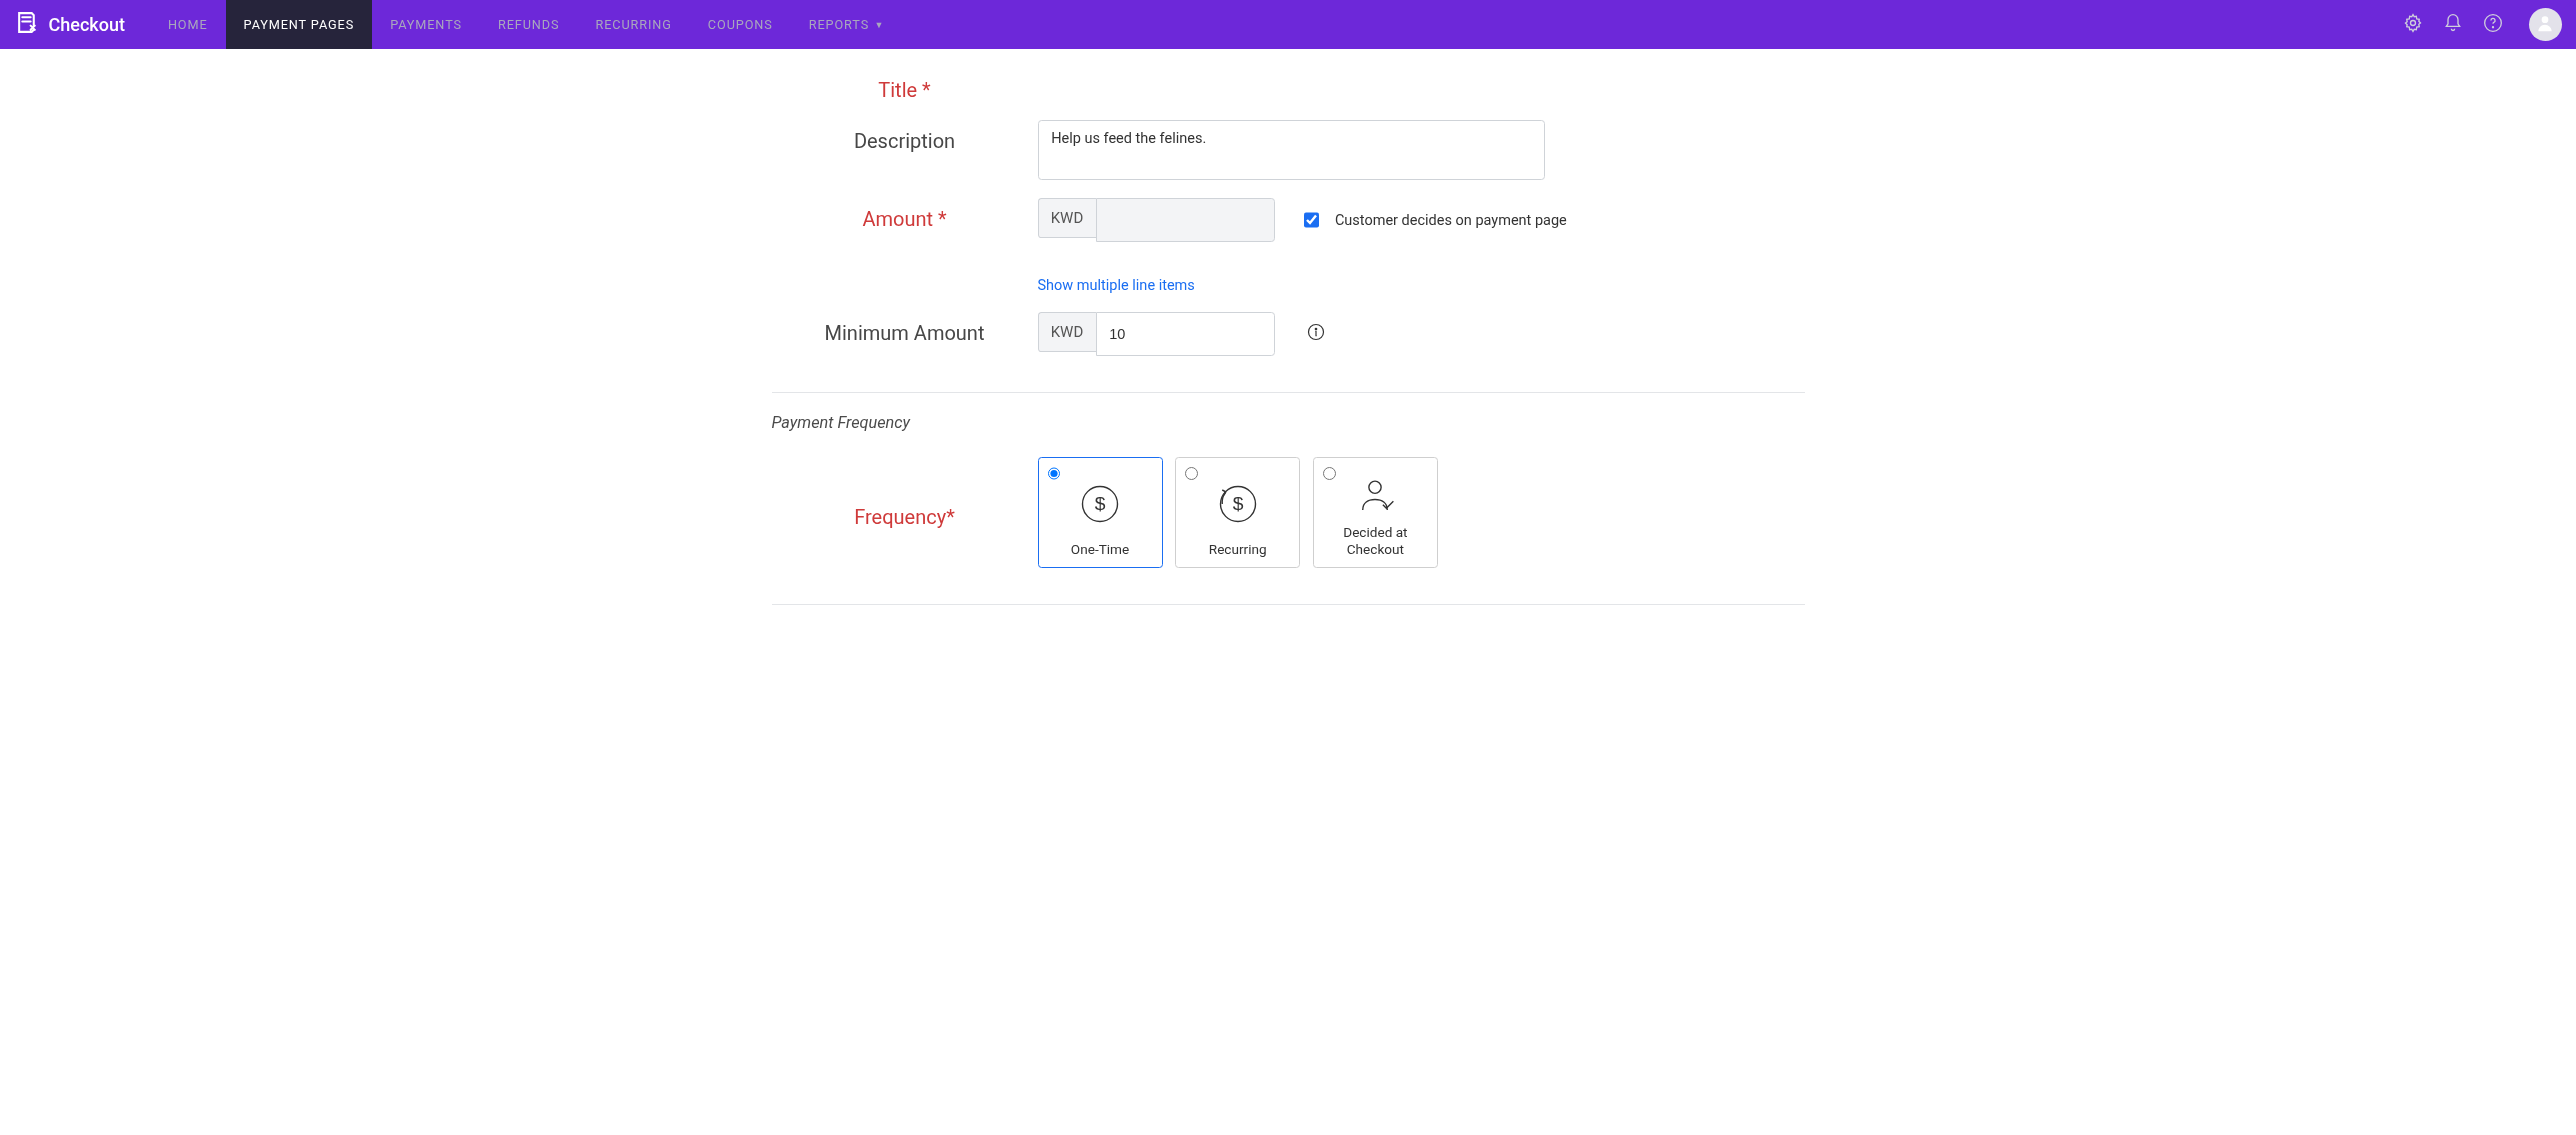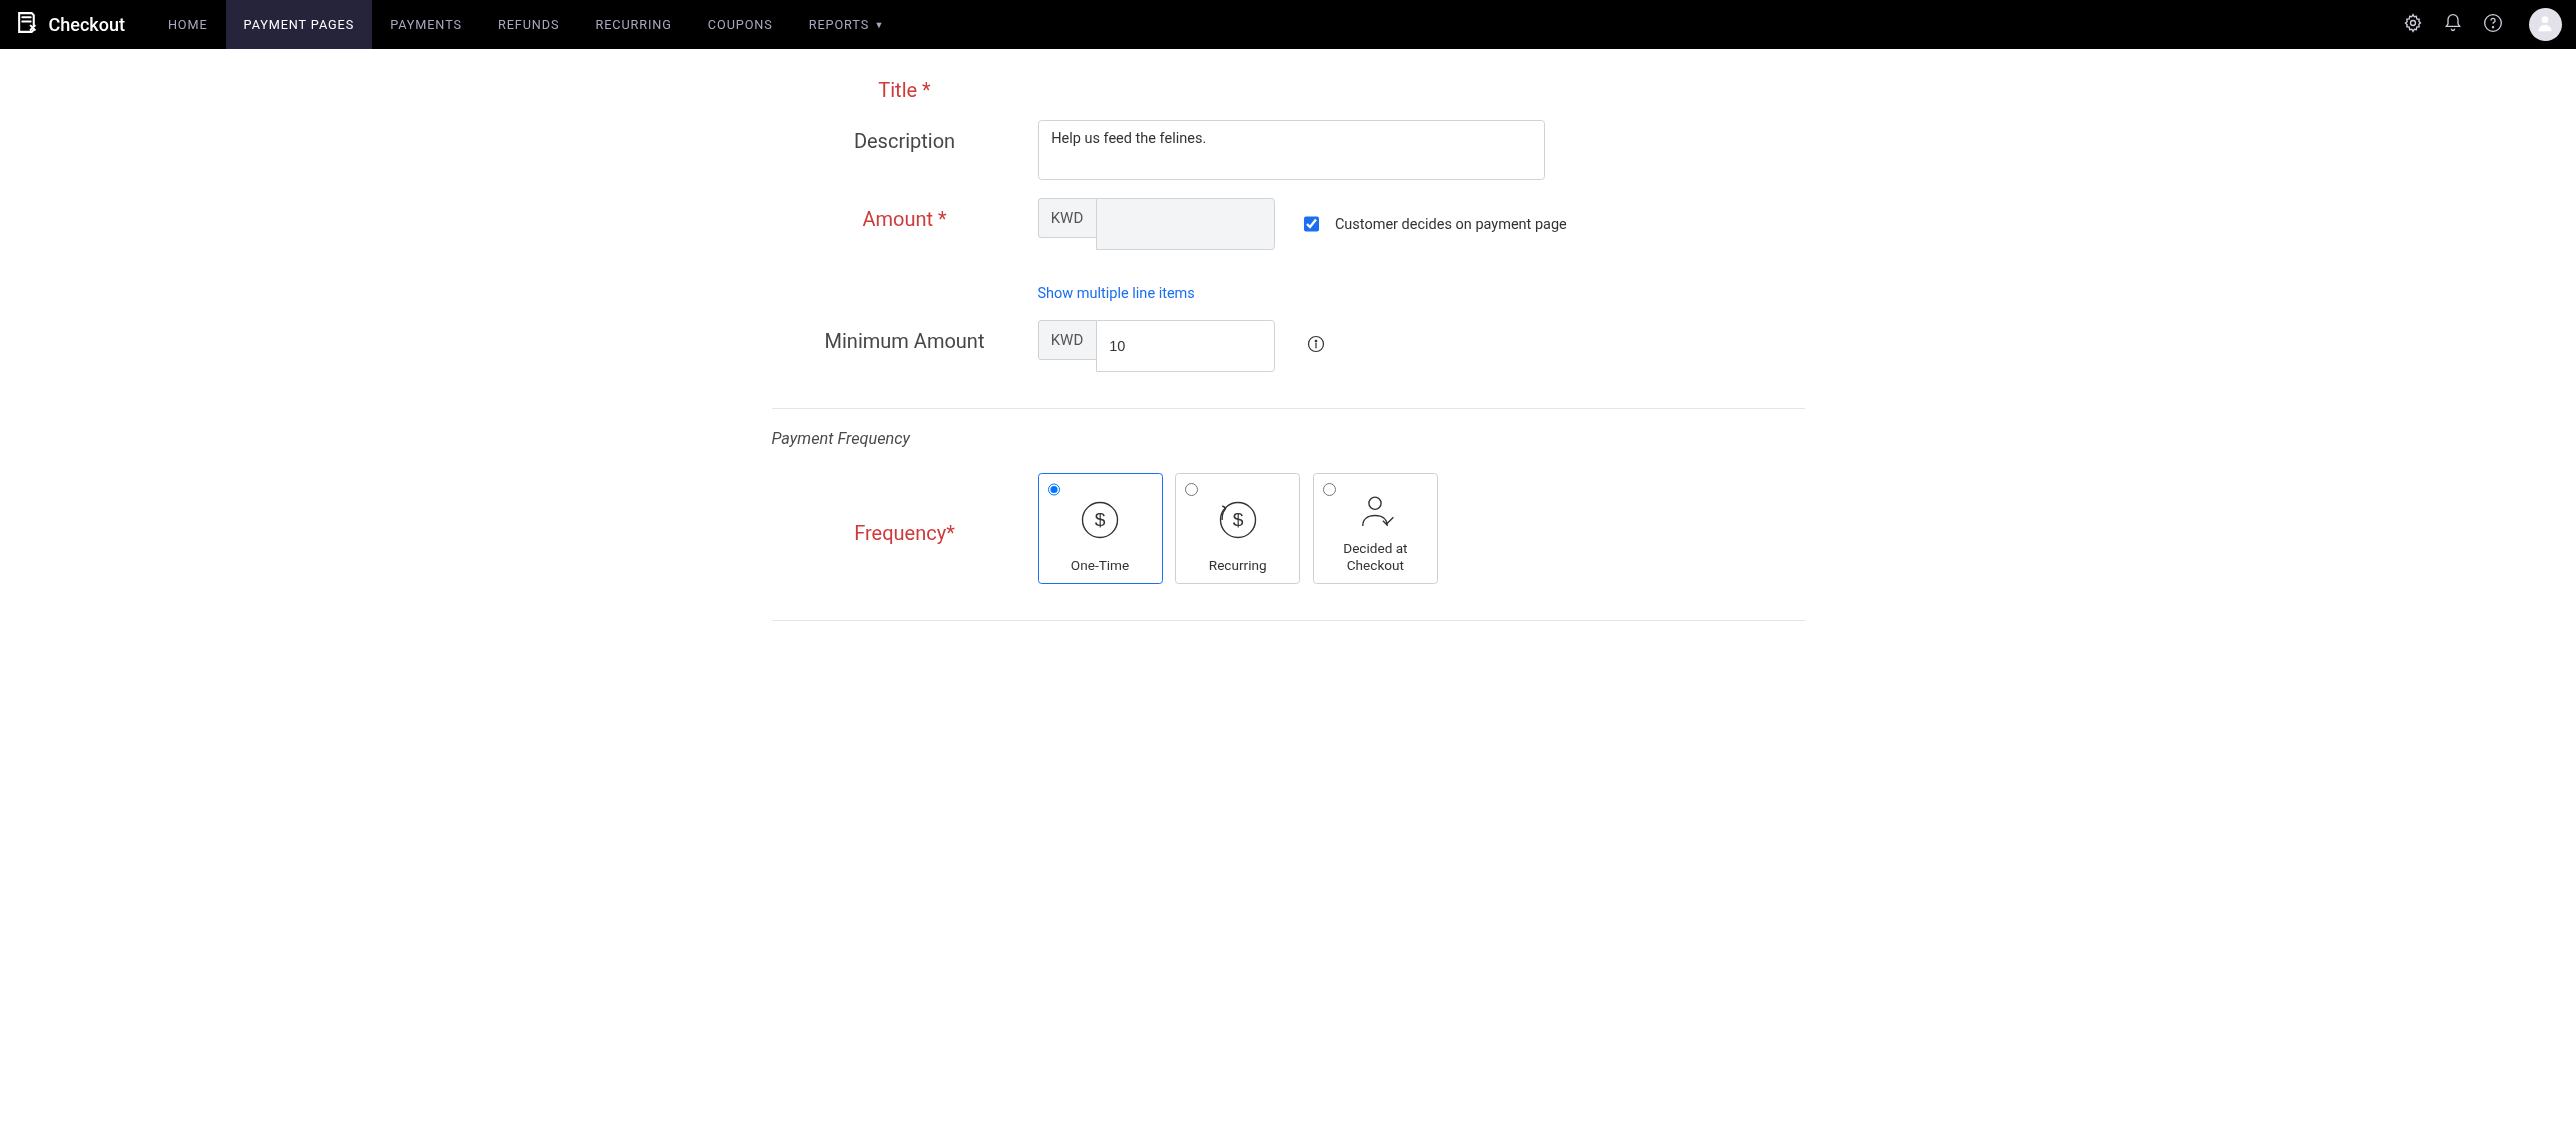--- a/index.html
+++ b/index.html
@@ -12,7 +12,7 @@
 
   
   .topbar {
-    background: #000000;
+    background: #6d28d9;
     height: 49px;
     display: flex;
     align-items: center;

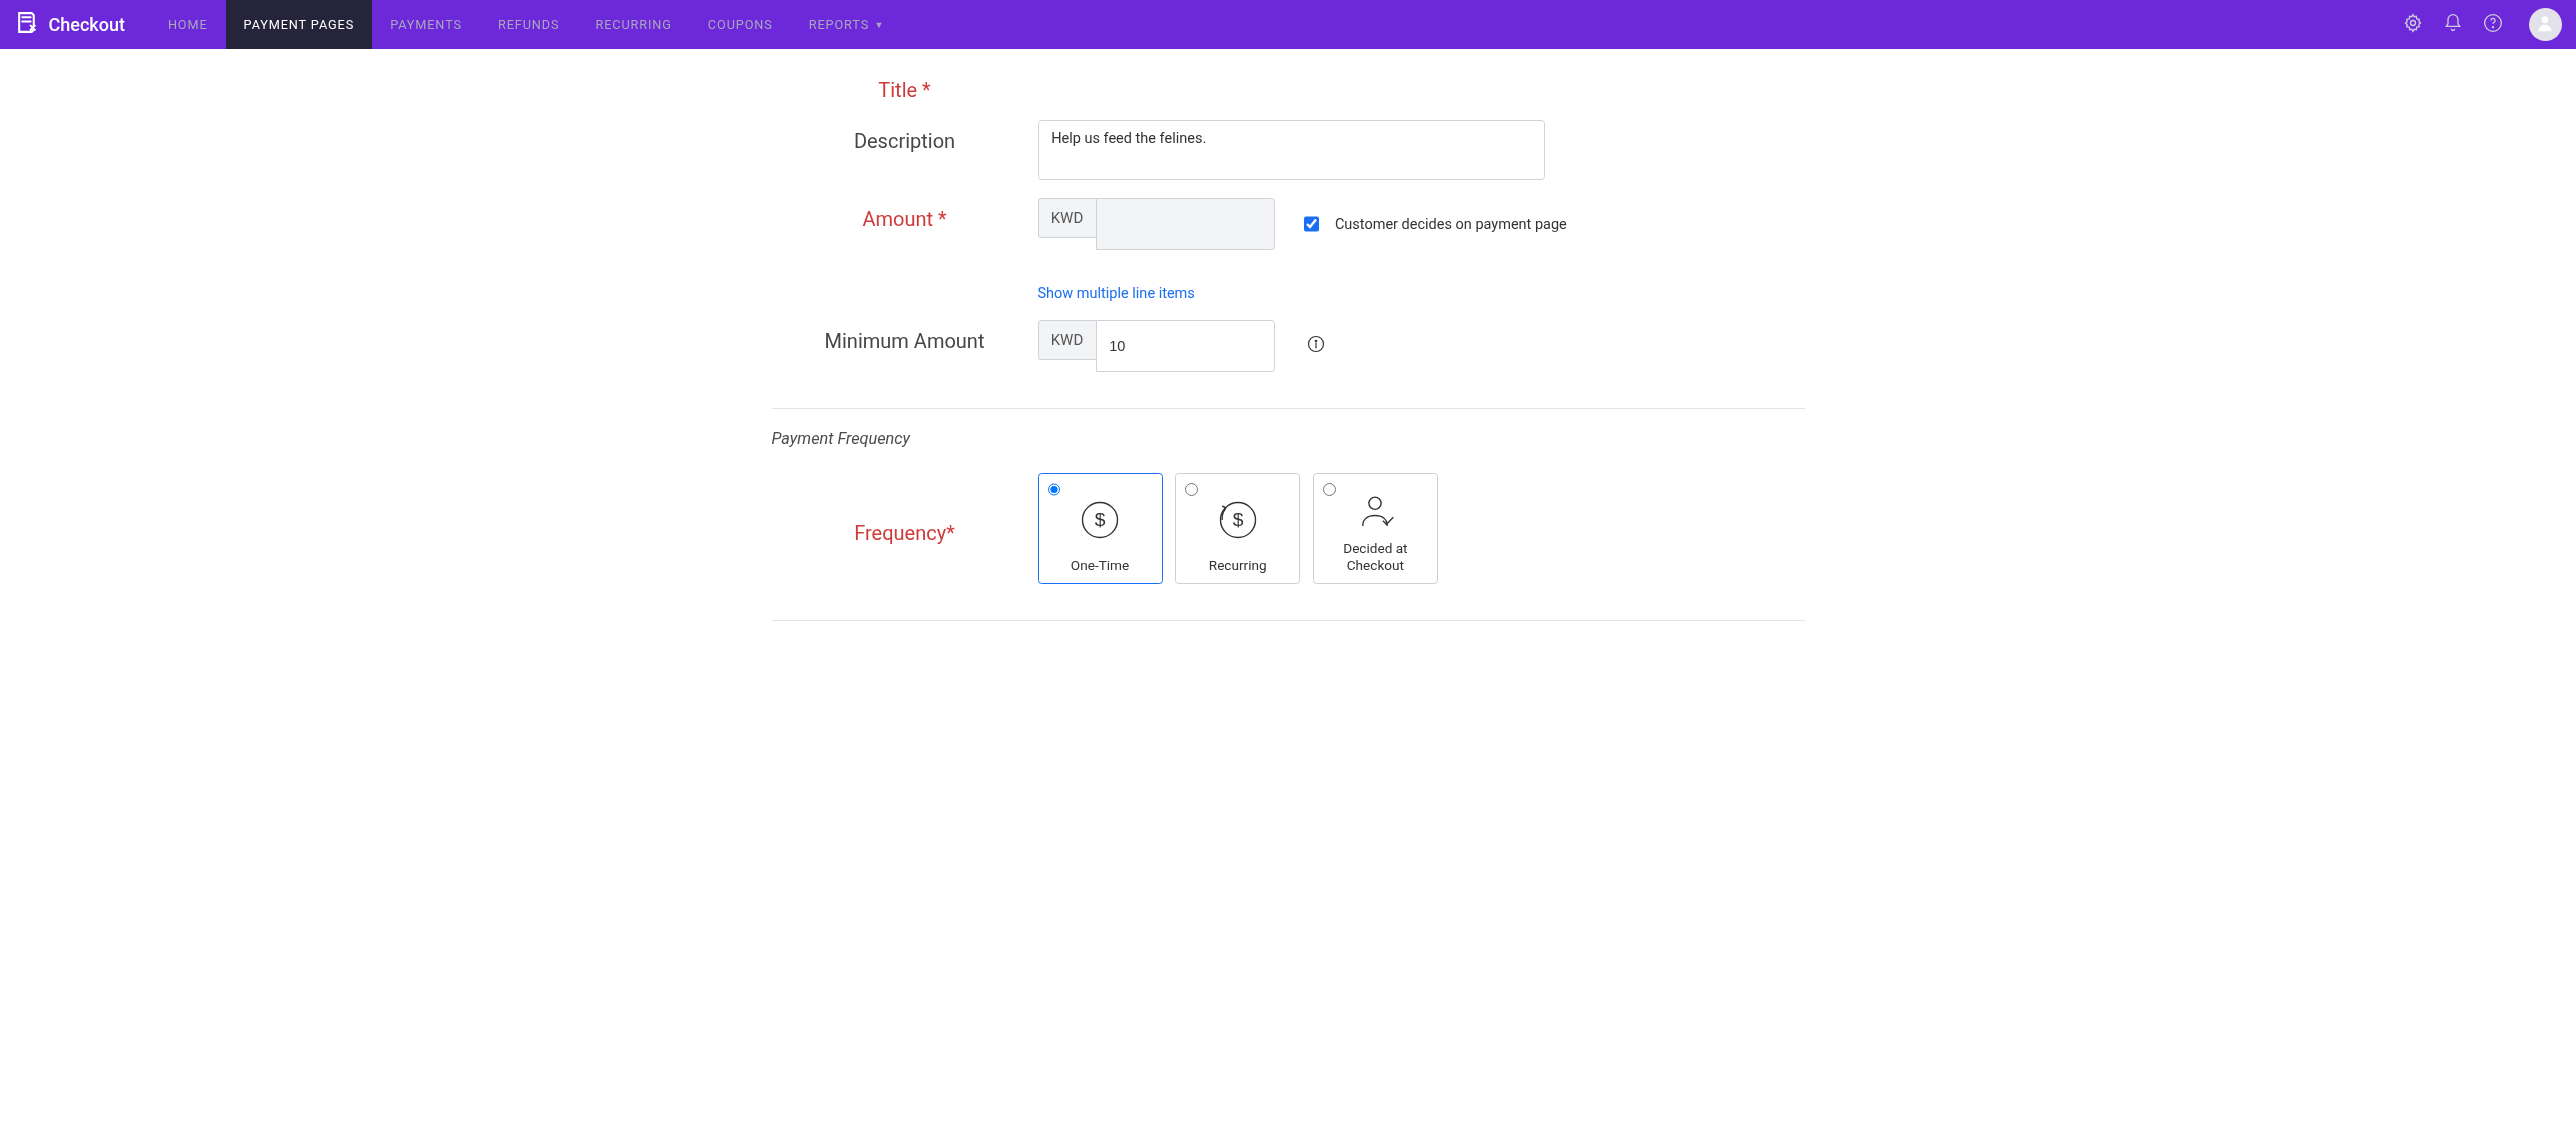--- a/index.html
+++ b/index.html
@@ -140,7 +140,7 @@
   }
   .amount-input {
     width: 179px;
-    height: 52px;
+    height: 44px;
     border: 0.9px solid #cfd3d8;
     border-radius: 0 3.6px 3.6px 0;
     padding: 0 12.7px;

